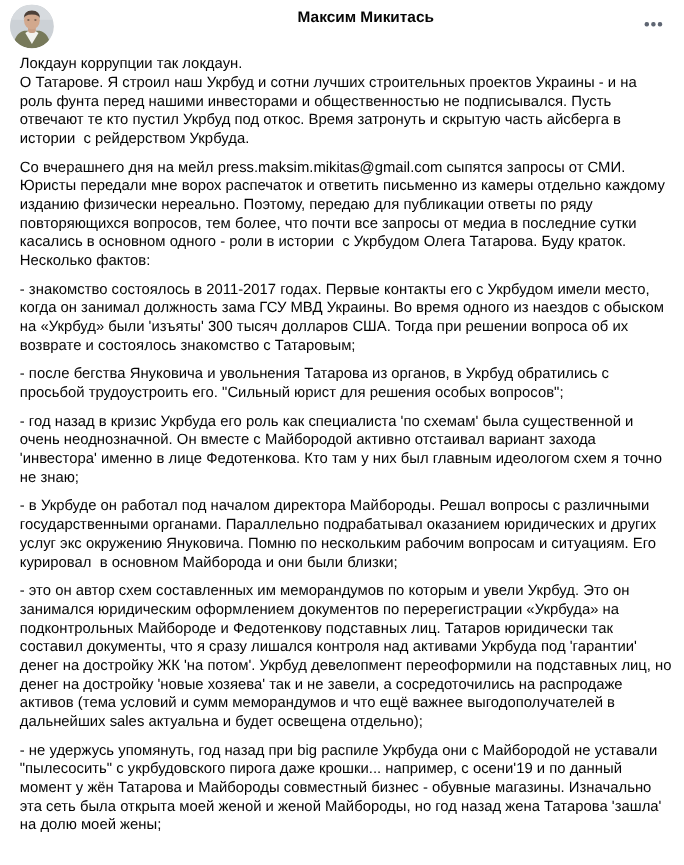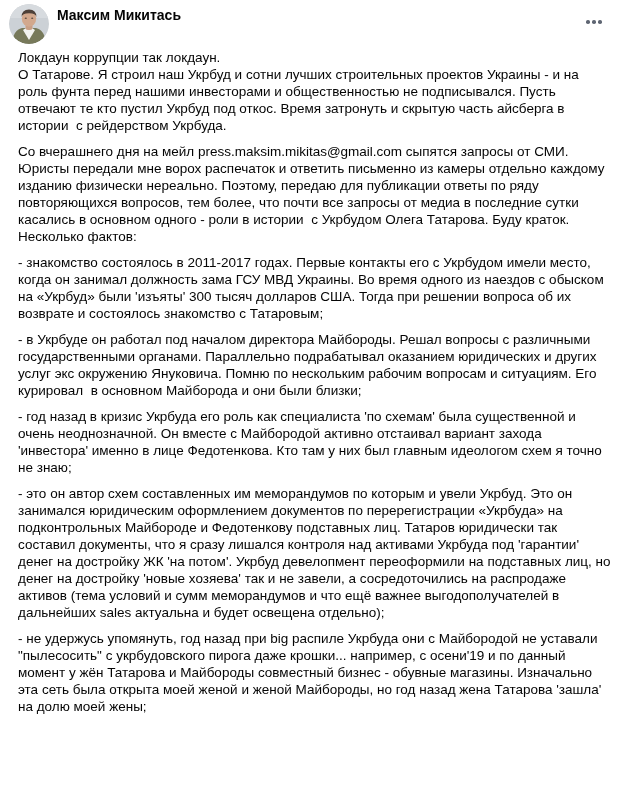--- a/index.html
+++ b/index.html
@@ -21,6 +21,7 @@
     align-items: flex-start;
     padding: 4px 14px 0 9px;
     position: relative;
+    text-align: center;
   }
   .avatar {
     width: 40px;

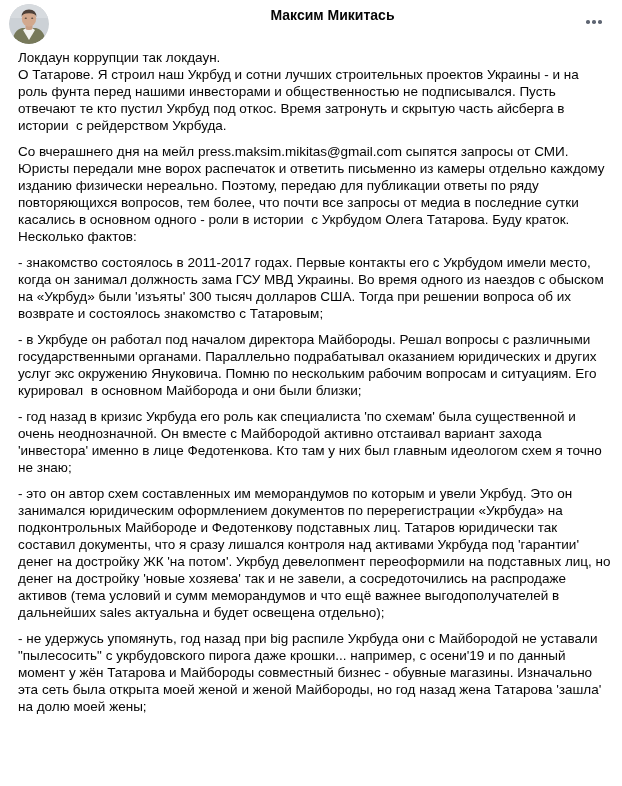--- a/index.html
+++ b/index.html
@@ -138,6 +138,7 @@
     <p>Со вчерашнего дня на мейл press.maksim.mikitas@gmail.com сыпятся запросы от СМИ. Юристы передали мне ворох распечаток и ответить письменно из камеры отдельно каждому изданию физически нереально. Поэтому, передаю для публикации ответы по ряду повторяющихся вопросов, тем более, что почти все запросы от медиа в последние сутки касались в основном одного - роли в истории  с Укрбудом Олега Татарова. Буду краток.
 Несколько фактов:</p>
     <p>- знакомство состоялось в 2011-2017 годах. Первые контакты его с Укрбудом имели место, когда он занимал должность зама ГСУ МВД Украины. Во время одного из наездов с обыском на «Укрбуд» были 'изъяты' 300 тысяч долларов США. Тогда при решении вопроса об их возврате и состоялось знакомство с Татаровым;</p>
+    <p>- после бегства Януковича и увольнения Татарова из органов, в Укрбуд обратились с просьбой трудоустроить его. "Сильный юрист для решения особых вопросов";</p>
     <p>- в Укрбуде он работал под началом директора Майбороды. Решал вопросы с различными государственными органами. Параллельно подрабатывал оказанием юридических и других услуг экс окружению Януковича. Помню по нескольким рабочим вопросам и ситуациям. Его курировал  в основном Майборода и они были близки;</p>
     <p>- год назад в кризис Укрбуда его роль как специалиста 'по схемам' была существенной и очень неоднозначной. Он вместе с Майбородой активно отстаивал вариант захода 'инвестора' именно в лице Федотенкова. Кто там у них был главным идеологом схем я точно не знаю;</p>
     <p>- это он автор схем составленных им меморандумов по которым и увели Укрбуд. Это он занимался юридическим оформлением документов по перерегистрации «Укрбуда» на подконтрольных Майбороде и Федотенкову подставных лиц. Татаров юридически так составил документы, что я сразу лишался контроля над активами Укрбуда под 'гарантии' денег на достройку ЖК 'на потом'. Укрбуд девелопмент переоформили на подставных лиц, но денег на достройку 'новые хозяева' так и не завели, а сосредоточились на распродаже активов (тема условий и сумм меморандумов и что ещё важнее выгодополучателей в дальнейших sales актуальна и будет освещена отдельно);</p>

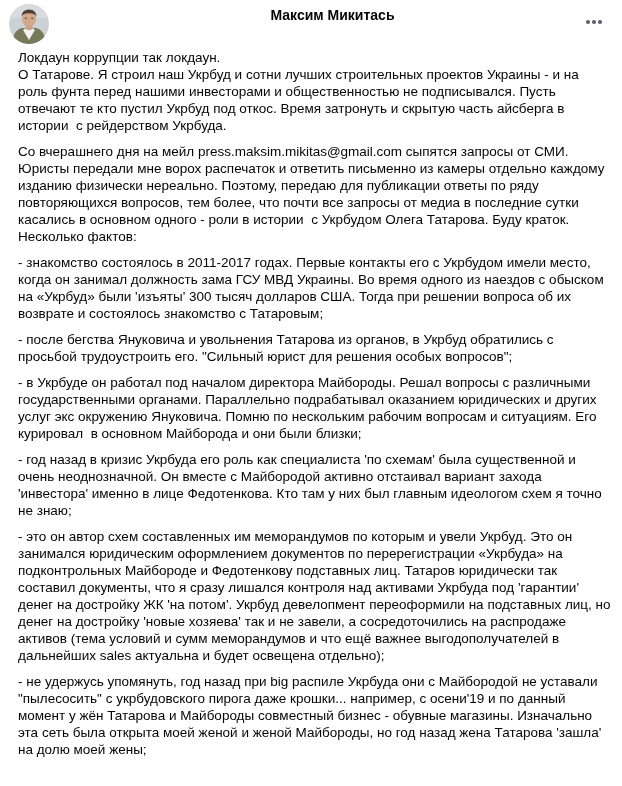--- a/index.html
+++ b/index.html
@@ -139,8 +139,8 @@
 Несколько фактов:</p>
     <p>- знакомство состоялось в 2011-2017 годах. Первые контакты его с Укрбудом имели место, когда он занимал должность зама ГСУ МВД Украины. Во время одного из наездов с обыском на «Укрбуд» были 'изъяты' 300 тысяч долларов США. Тогда при решении вопроса об их возврате и состоялось знакомство с Татаровым;</p>
     <p>- после бегства Януковича и увольнения Татарова из органов, в Укрбуд обратились с просьбой трудоустроить его. "Сильный юрист для решения особых вопросов";</p>
+    <p>- год назад в кризис Укрбуда его роль как специалиста 'по схемам' была существенной и очень неоднозначной. Он вместе с Майбородой активно отстаивал вариант захода 'инвестора' именно в лице Федотенкова. Кто там у них был главным идеологом схем я точно не знаю;</p>
     <p>- в Укрбуде он работал под началом директора Майбороды. Решал вопросы с различными государственными органами. Параллельно подрабатывал оказанием юридических и других услуг экс окружению Януковича. Помню по нескольким рабочим вопросам и ситуациям. Его курировал  в основном Майборода и они были близки;</p>
-    <p>- год назад в кризис Укрбуда его роль как специалиста 'по схемам' была существенной и очень неоднозначной. Он вместе с Майбородой активно отстаивал вариант захода 'инвестора' именно в лице Федотенкова. Кто там у них был главным идеологом схем я точно не знаю;</p>
     <p>- это он автор схем составленных им меморандумов по которым и увели Укрбуд. Это он занимался юридическим оформлением документов по перерегистрации «Укрбуда» на подконтрольных Майбороде и Федотенкову подставных лиц. Татаров юридически так составил документы, что я сразу лишался контроля над активами Укрбуда под 'гарантии' денег на достройку ЖК 'на потом'. Укрбуд девелопмент переоформили на подставных лиц, но денег на достройку 'новые хозяева' так и не завели, а сосредоточились на распродаже активов (тема условий и сумм меморандумов и что ещё важнее выгодополучателей в дальнейших sales актуальна и будет освещена отдельно);</p>
     <p>- не удержусь упомянуть, год назад при big распиле Укрбуда они с Майбородой не уставали "пылесосить" с укрбудовского пирога даже крошки... например, с осени'19 и по данный момент у жён Татарова и Майбороды совместный бизнес - обувные магазины. Изначально эта сеть была открыта моей женой и женой Майбороды, но год назад жена Татарова 'зашла' на долю моей жены;</p>
   </div>

